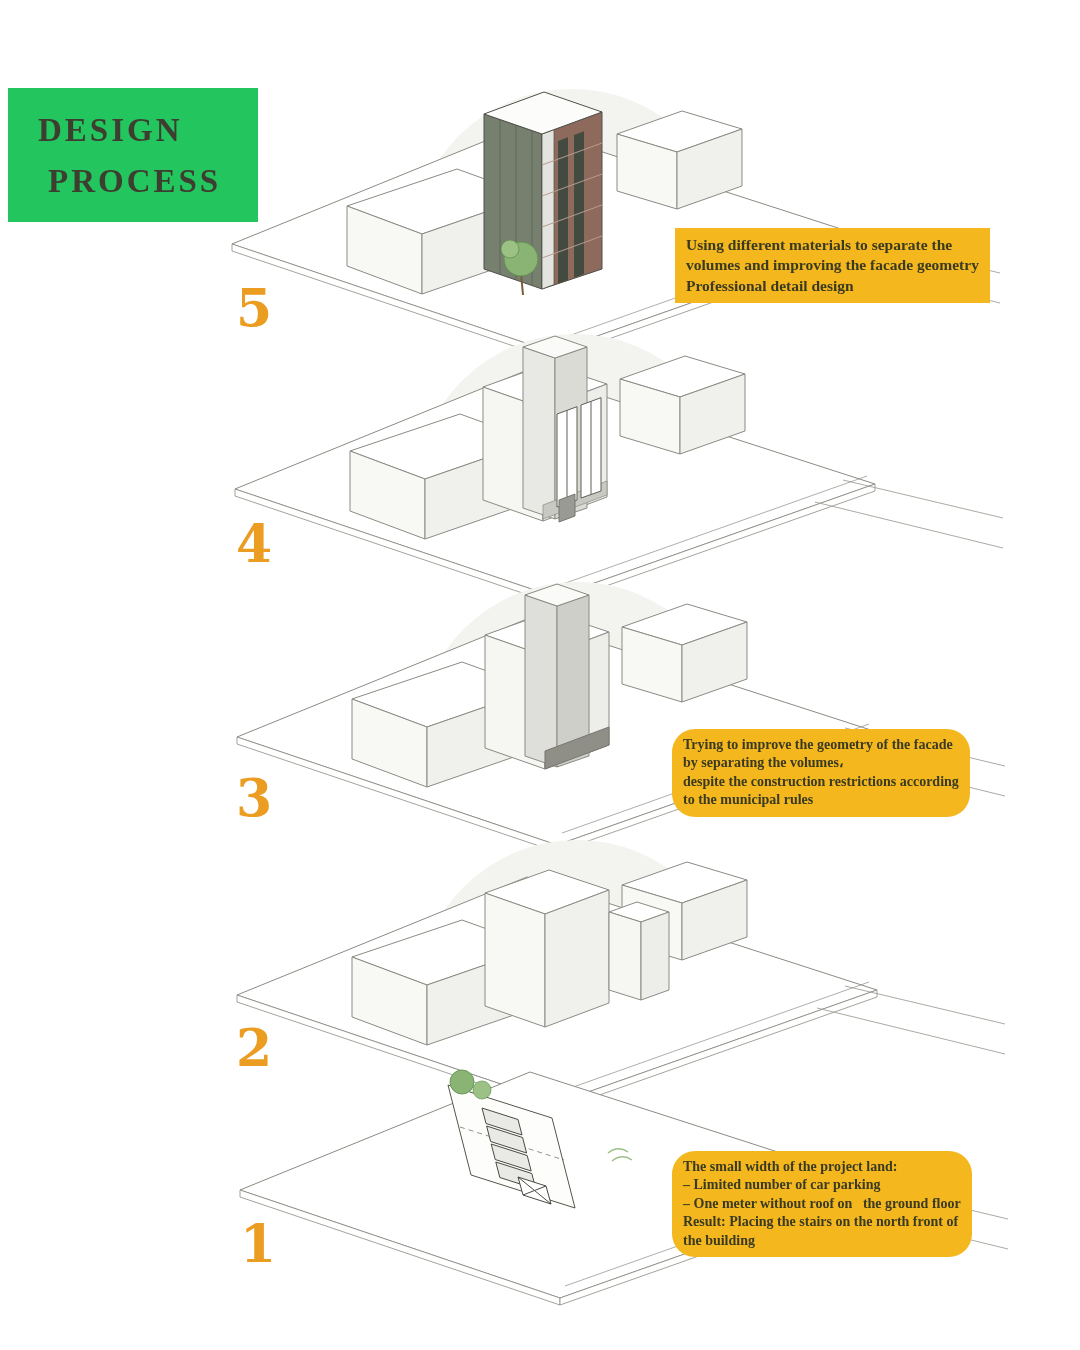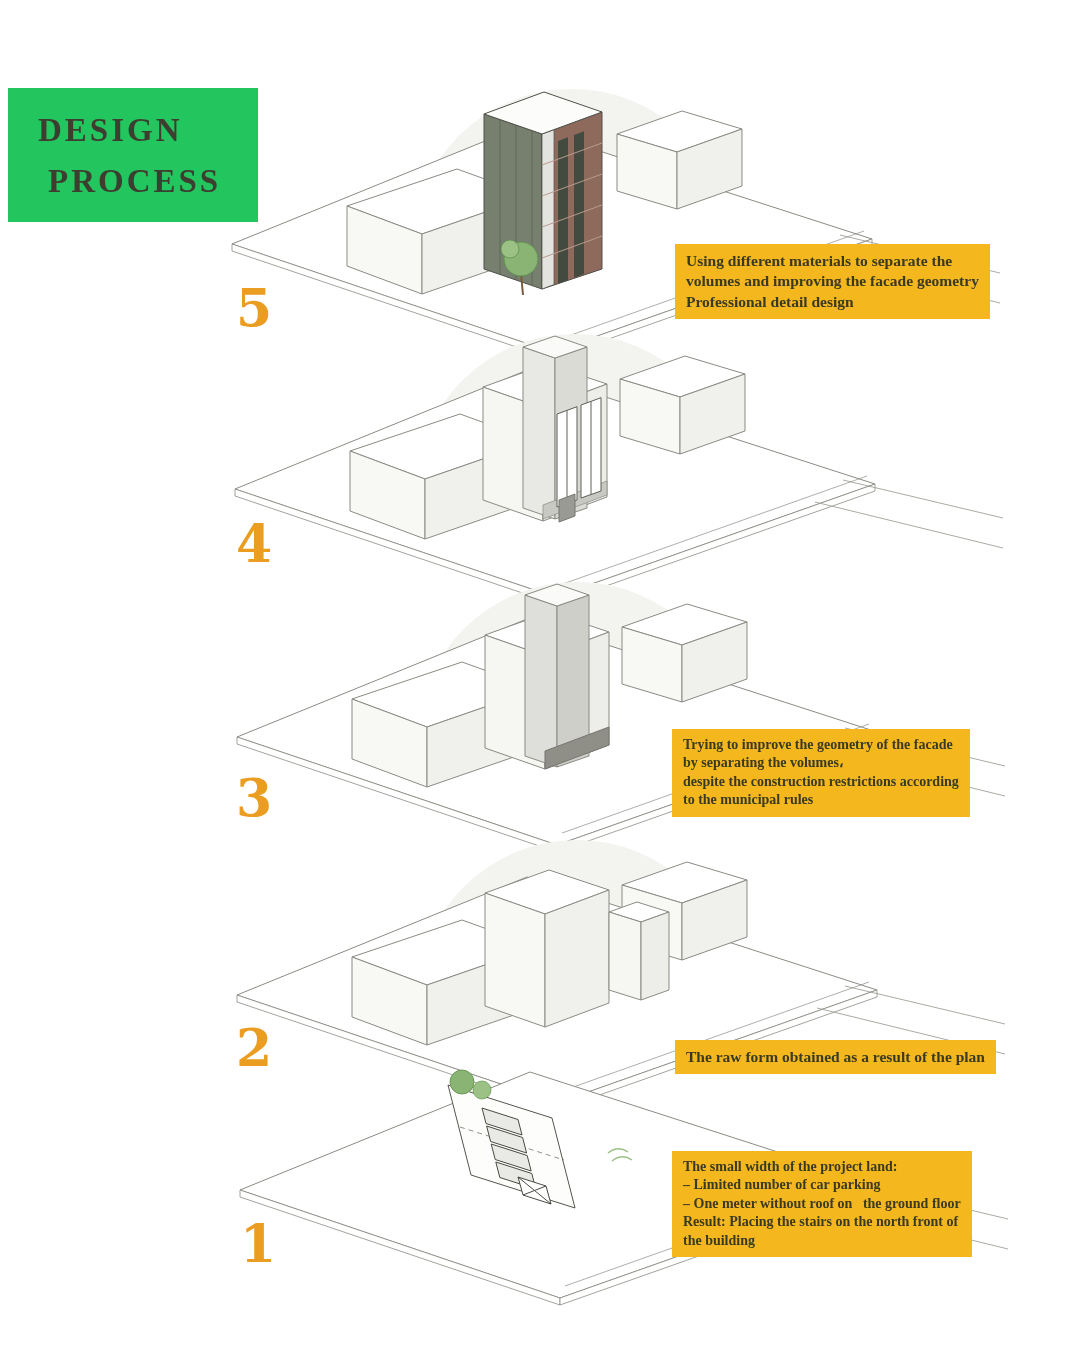--- a/index.html
+++ b/index.html
@@ -26,7 +26,7 @@
     font-weight:700;white-space:pre;width:fit-content;
     padding:7px 11px;line-height:1.32;
   }
-  .cap-16{font-size:15.5px;margin-top:16px;}
+  .cap-16{font-size:15.5px;}
   .cap-14{font-size:14px;}
   .illus{position:absolute;z-index:1;}
   .illus *{vector-effect:non-scaling-stroke;}

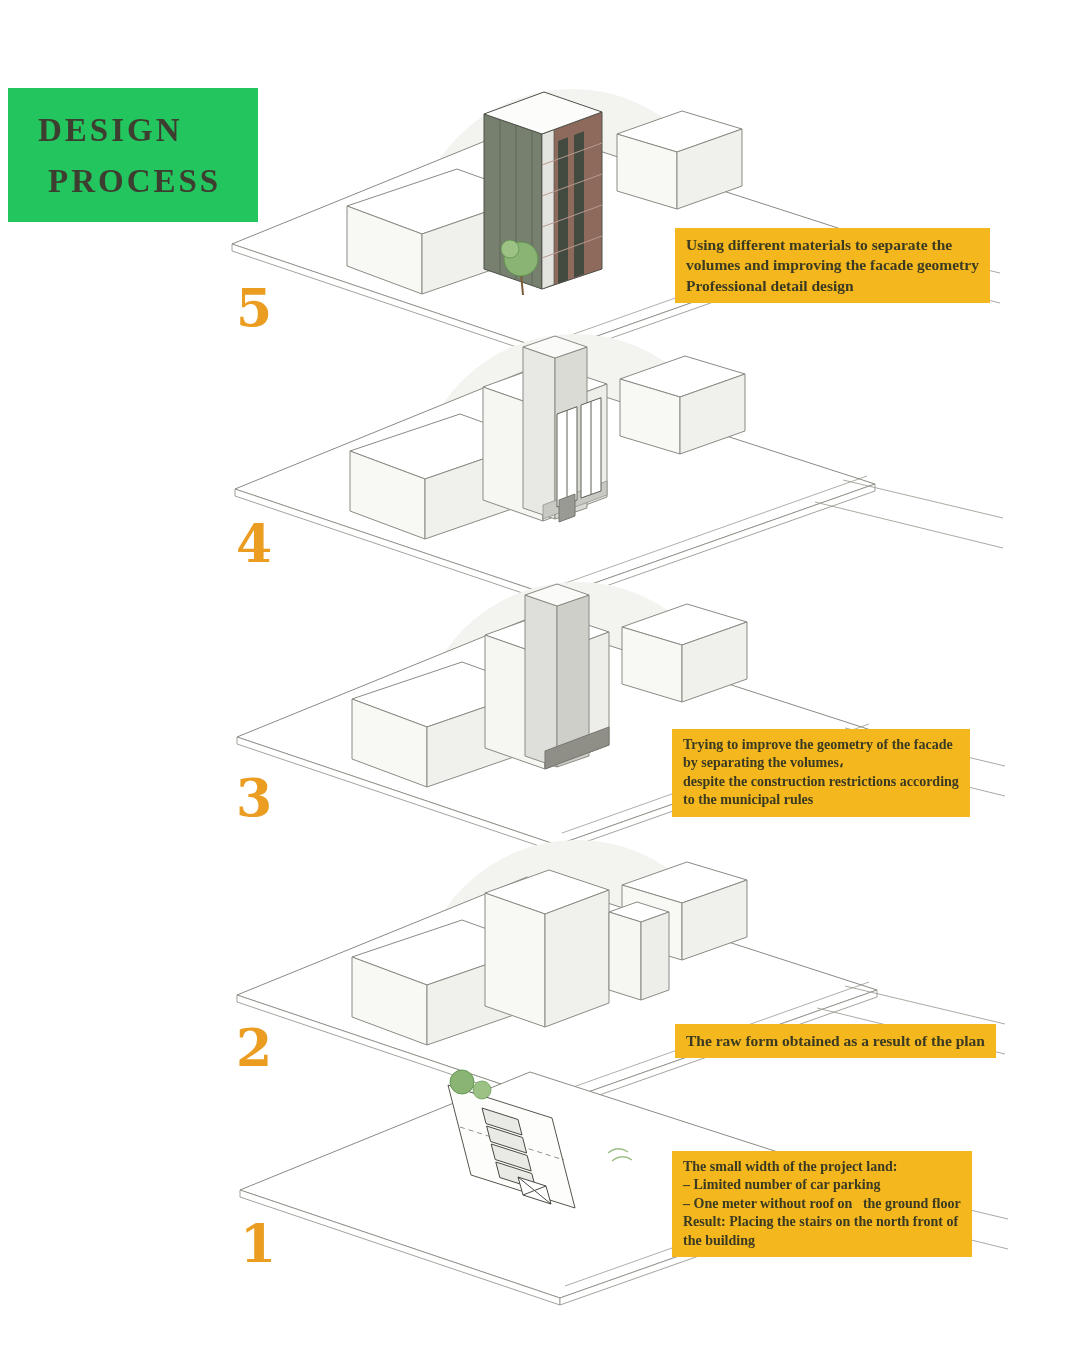--- a/index.html
+++ b/index.html
@@ -27,7 +27,7 @@
     padding:7px 11px;line-height:1.32;
   }
   .cap-16{font-size:15.5px;}
-  .cap-14{font-size:14px;}
+  .cap-14{font-size:14px;border-radius:23px;}
   .illus{position:absolute;z-index:1;}
   .illus *{vector-effect:non-scaling-stroke;}
 </style>

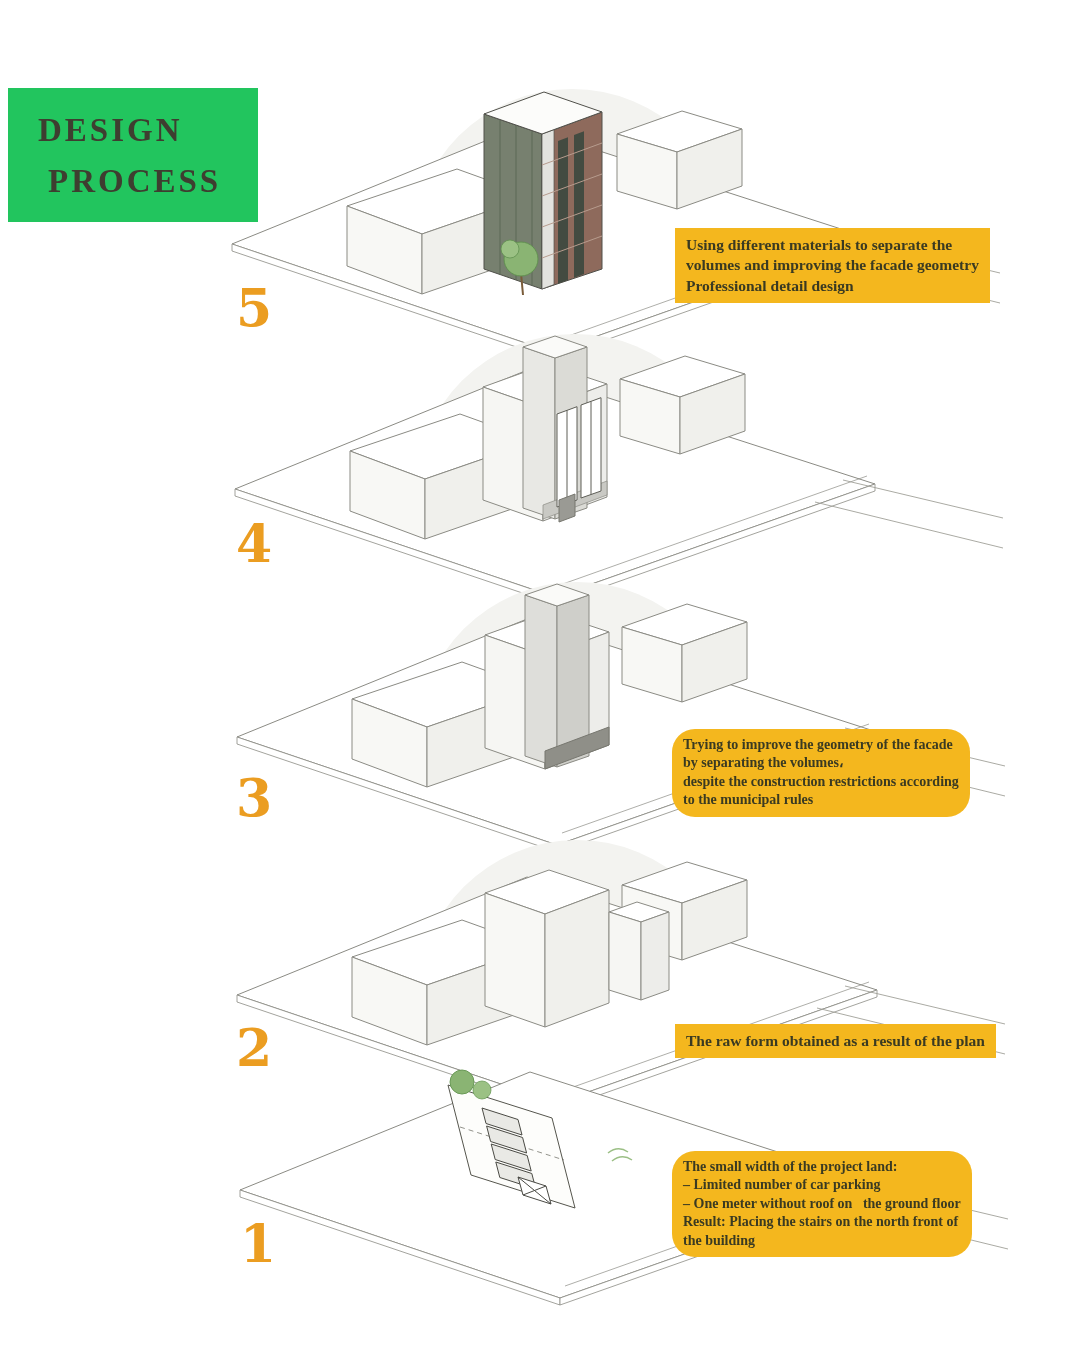--- a/index.html
+++ b/index.html
@@ -190,7 +190,6 @@
     </g>
   </svg>
   <div class="num" style="left:236px;top:1022px">2</div>
-  <div class="caption cap-16" style="left:675px;top:1024px">The raw form obtained as a result of the plan</div>
 
   <svg class="illus" style="left:230px;top:1005px" width="780" height="320" viewBox="0 0 780 320">
     <g stroke="#8b8b84" stroke-width="1" fill="#ffffff">

